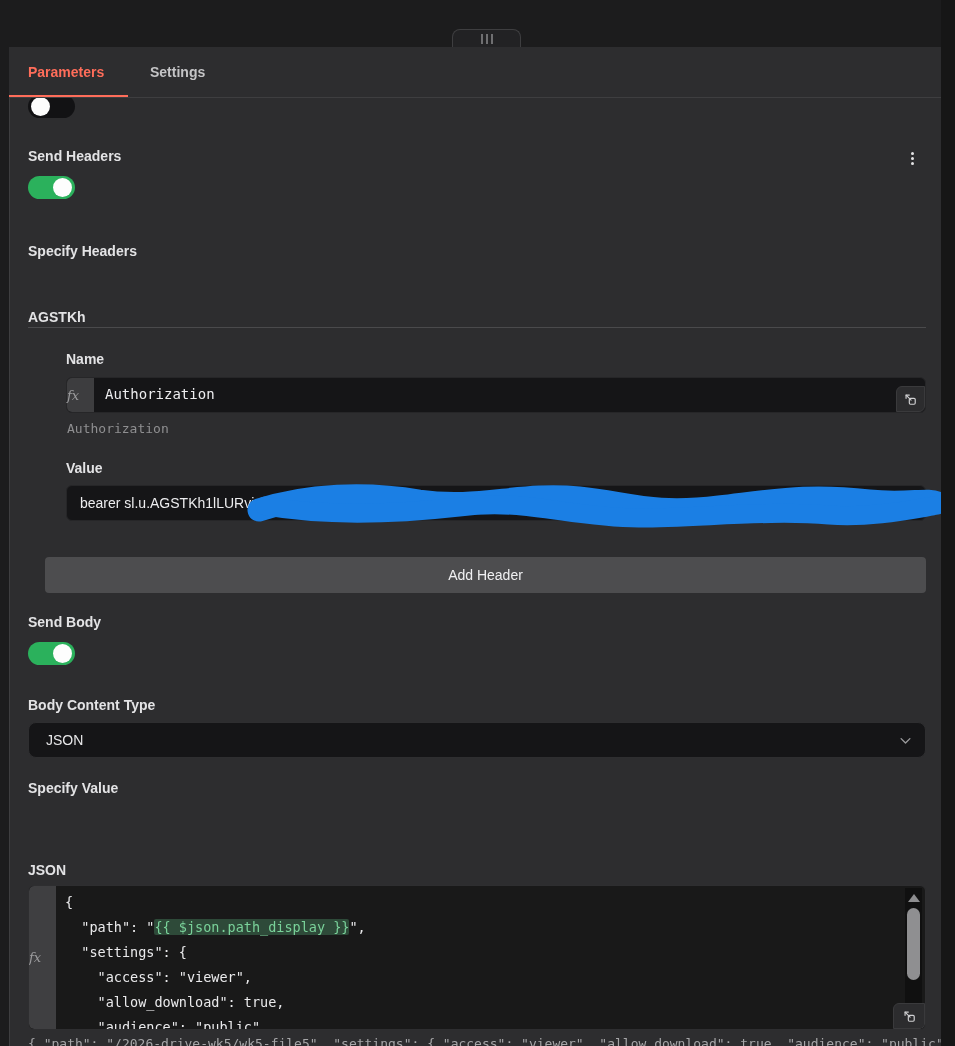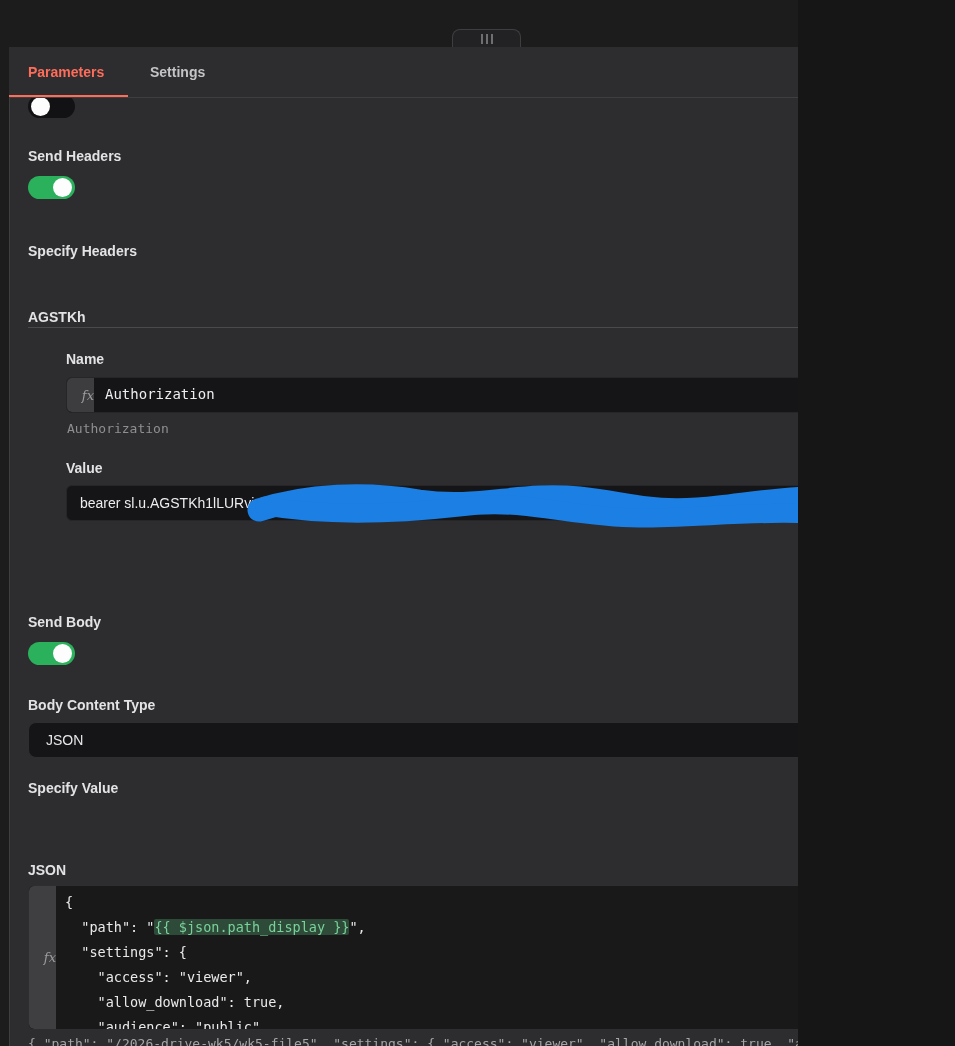--- a/index.html
+++ b/index.html
@@ -5,7 +5,7 @@
   * { margin:0; padding:0; box-sizing:border-box; }
   html,body { background:#161616; }
   body { font-family:"Liberation Sans", sans-serif; }
-  #app { position:relative; width:798px; height:1046px; overflow:hidden; background:#1c1c1d;padding-left:35px; }
+  #app { position:relative; width:941px; height:1046px; overflow:hidden; background:#1c1c1d;padding-left:35px; }
 
   
   .top-strip { position:absolute; left:0; top:0; width:955px; height:47px; background:#1c1c1d; }

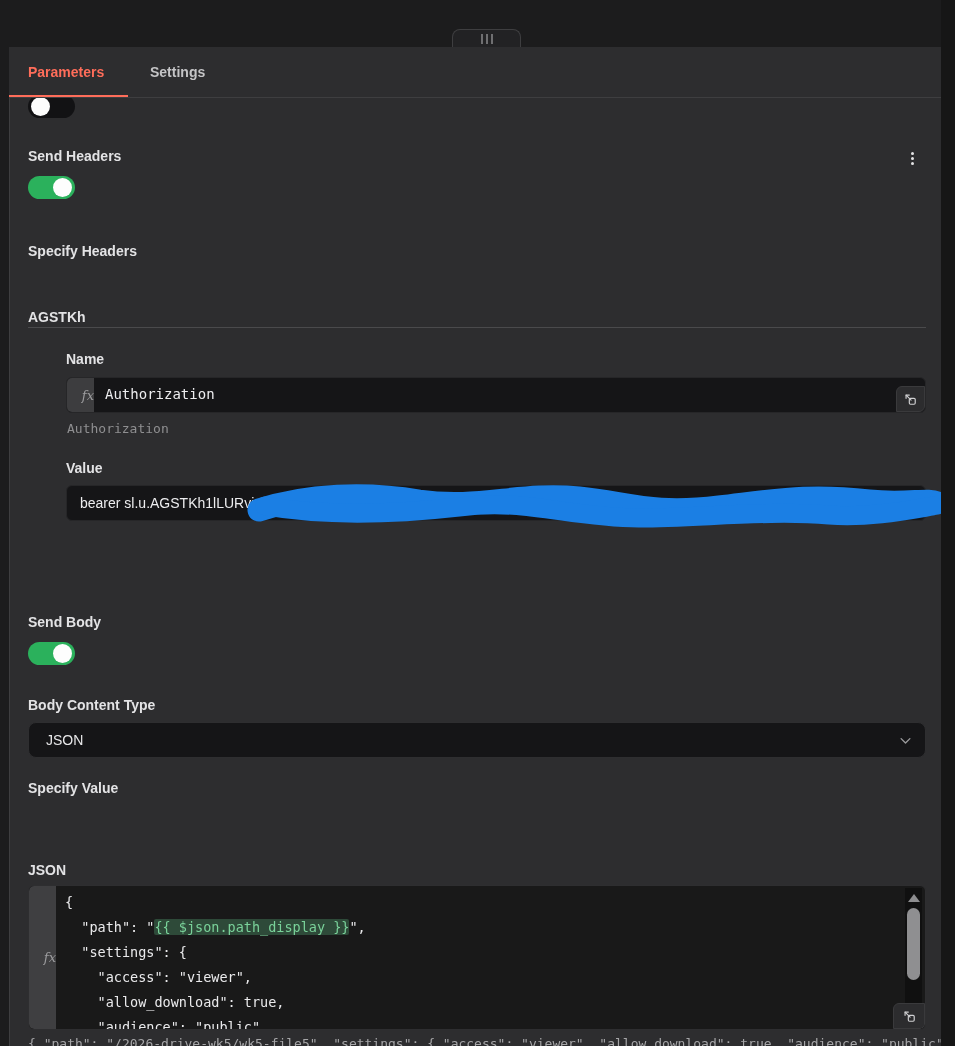--- a/index.html
+++ b/index.html
@@ -51,7 +51,7 @@
 
   .input { position:absolute; width:860px; height:36px; background:#151517; border:1px solid #262628; border-radius:6px; }
   .fx-gutter { position:absolute; left:0; top:0; width:27px; height:100%; background:#3d3d3f; border-radius:5px 0 0 5px;
-               display:flex; align-items:center; justify-content:flex-end; }
+               display:flex; align-items:center; justify-content:flex-start; }
   .fx-txt { font-family:"DejaVu Serif", serif; font-style:italic; font-size:13px; color:#9c9c9e; }
   .input .ival-mono { position:absolute; left:38px; top:8px; font-family:"DejaVu Sans Mono", monospace; font-size:14px; color:#ededef; white-space:pre; }
   .input .ival-sans { position:absolute; left:13px; top:9px; font-size:14px; color:#ededef; white-space:pre; }

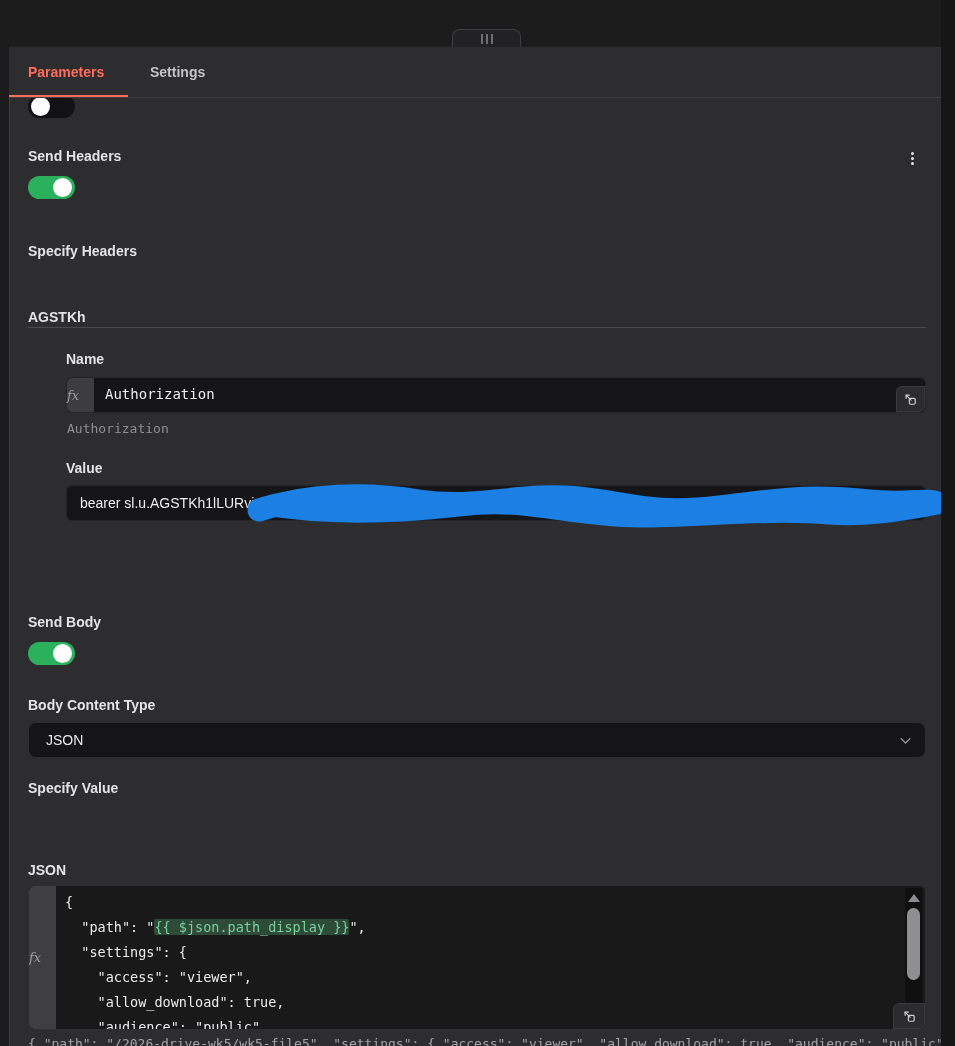--- a/index.html
+++ b/index.html
@@ -155,6 +155,7 @@
       </svg>
     </div>
 
+    <button class="big-btn" style="top:459px;">Add Header</button>
 
     <div class="label" style="left:28px; top:516px;">Send Body</div>
     <div class="toggle on" style="left:28px; top:544px;">

